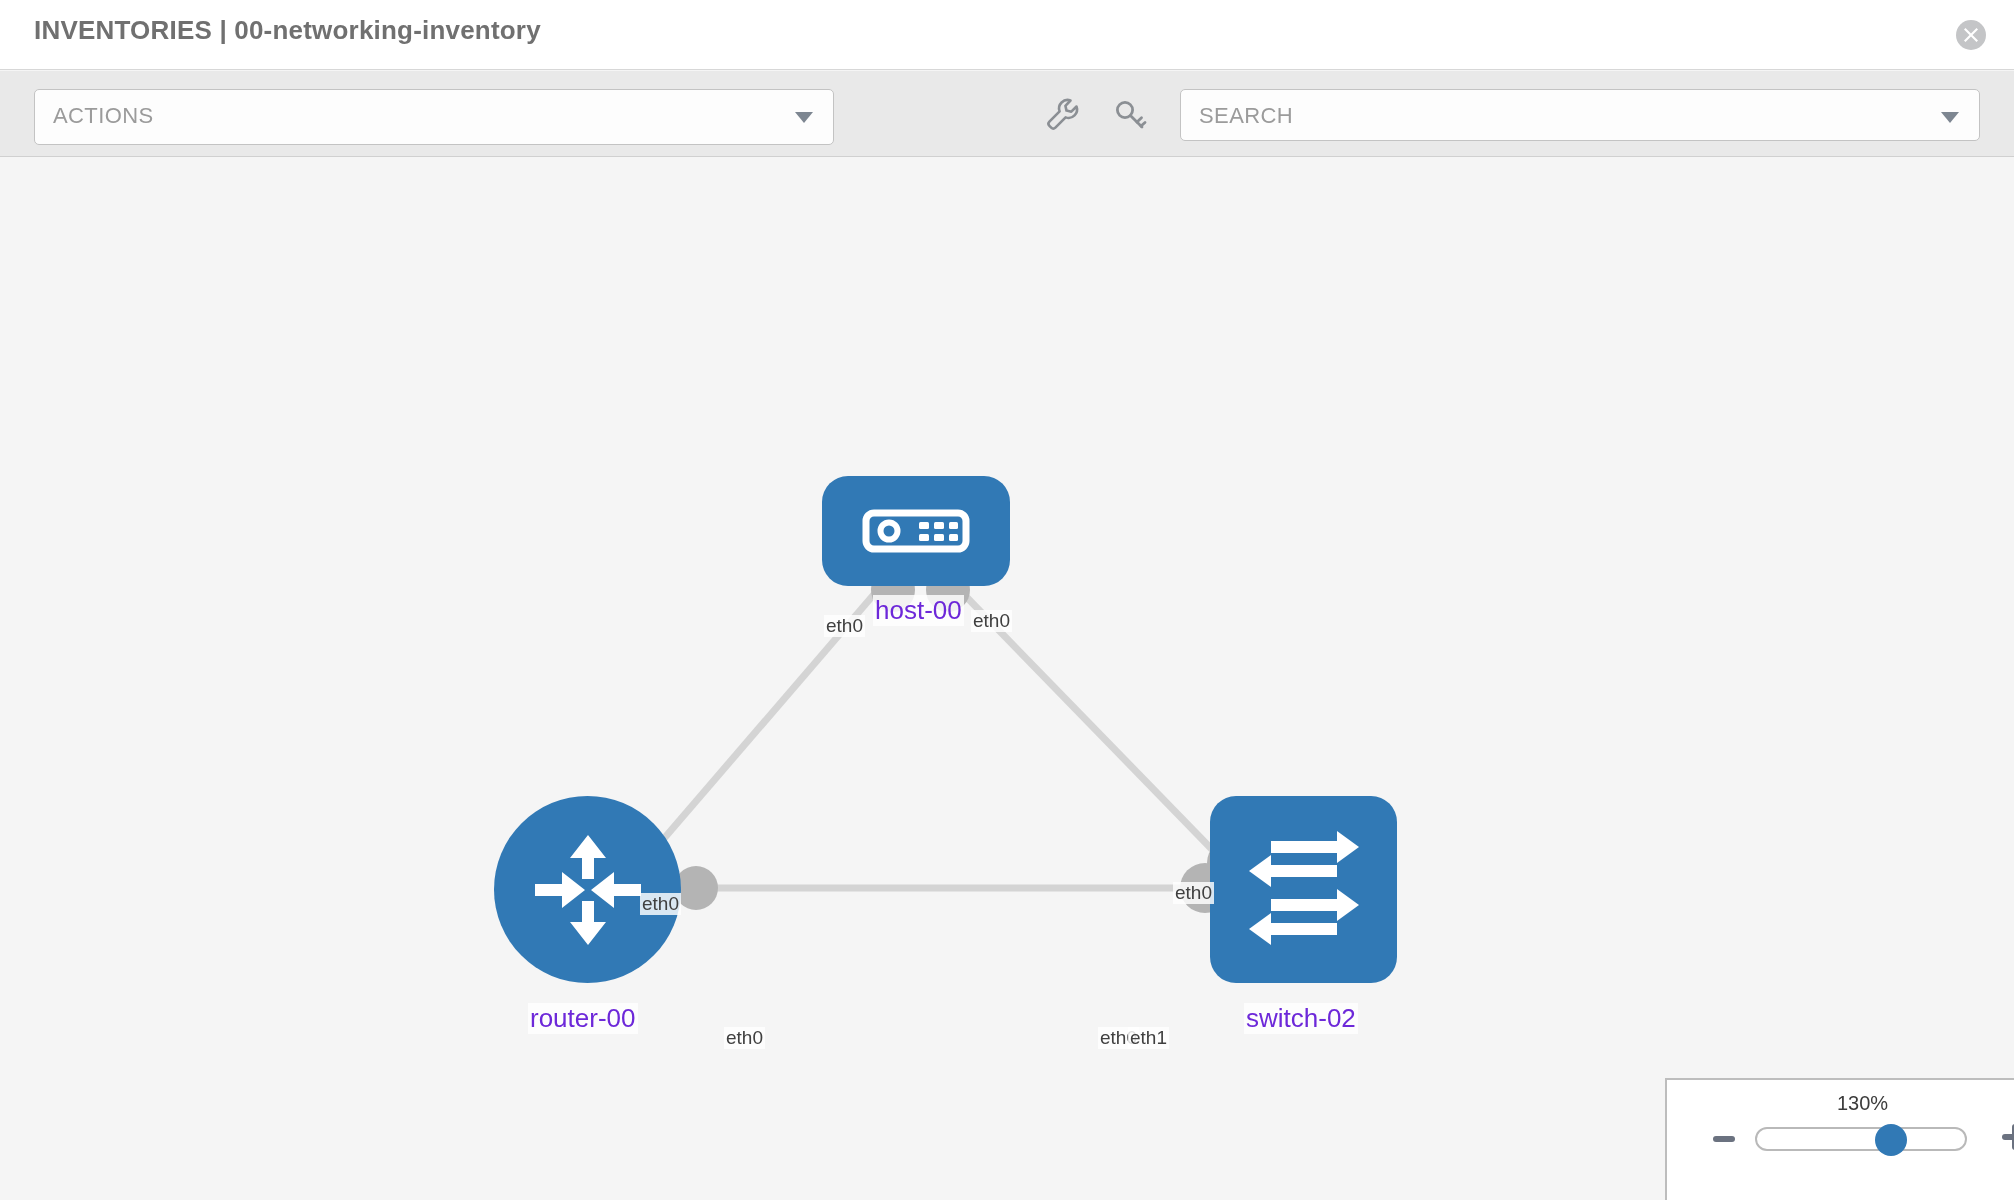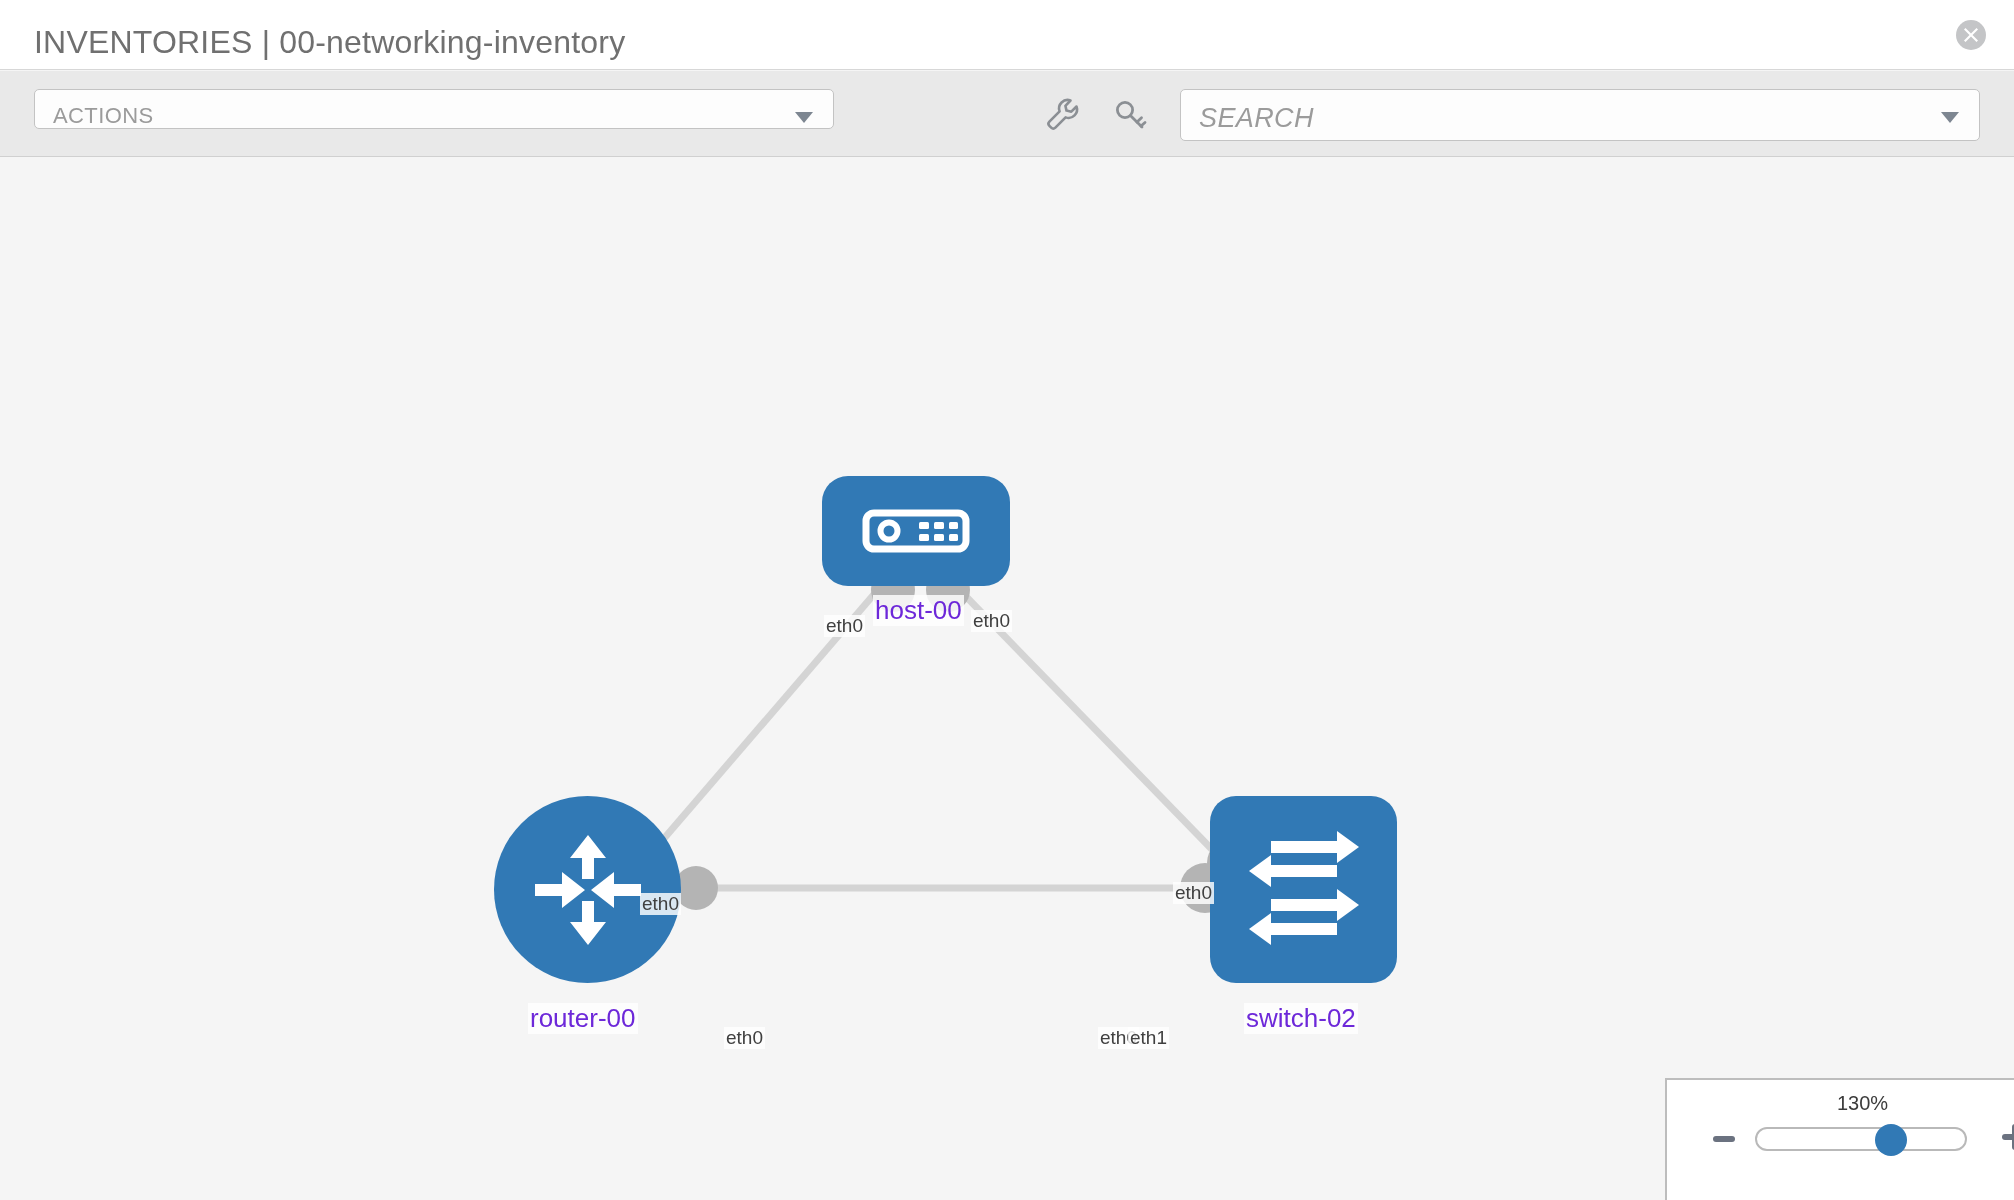--- a/index.html
+++ b/index.html
@@ -18,8 +18,8 @@
     border-bottom: 1px solid #d7d7d7;
   }
   .page-title {
-    position: absolute; left: 34px; top: 24px;
-    font-size: 32px; font-weight: normal;
+    position: absolute; left: 34px; top: 15px;
+    font-size: 26px; font-weight: bold;
     color: #707070; letter-spacing: .2px;
     white-space: nowrap;
   }

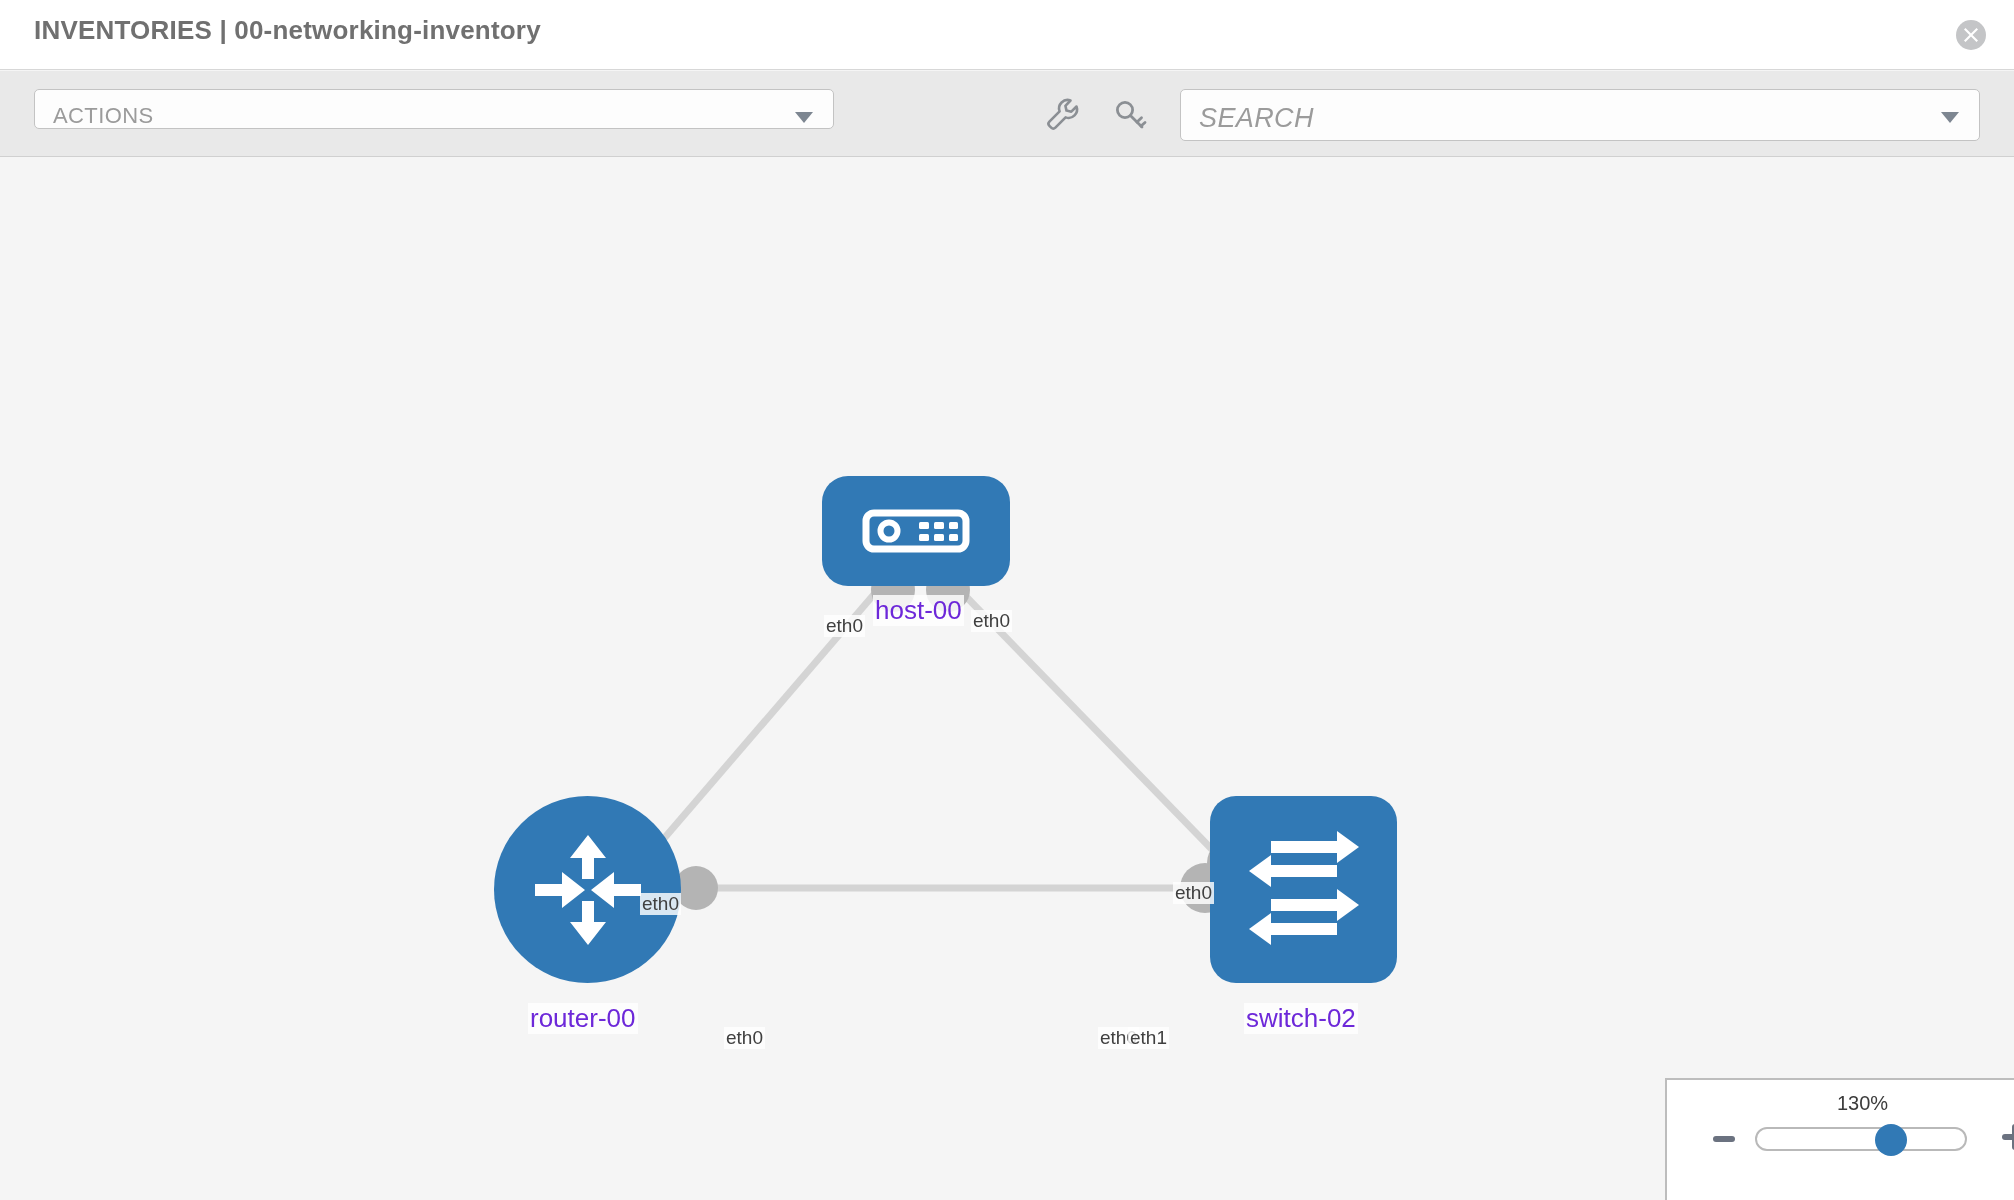--- a/index.html
+++ b/index.html
@@ -39,7 +39,7 @@
   }
   .actions-select {
     position: absolute; left: 34px; top: 18px;
-    width: 800px; height: 40px;
+    width: 800px; height: 56px;
     background: #fdfdfd;
     border: 1px solid #c3c3c3; border-radius: 5px;
   }

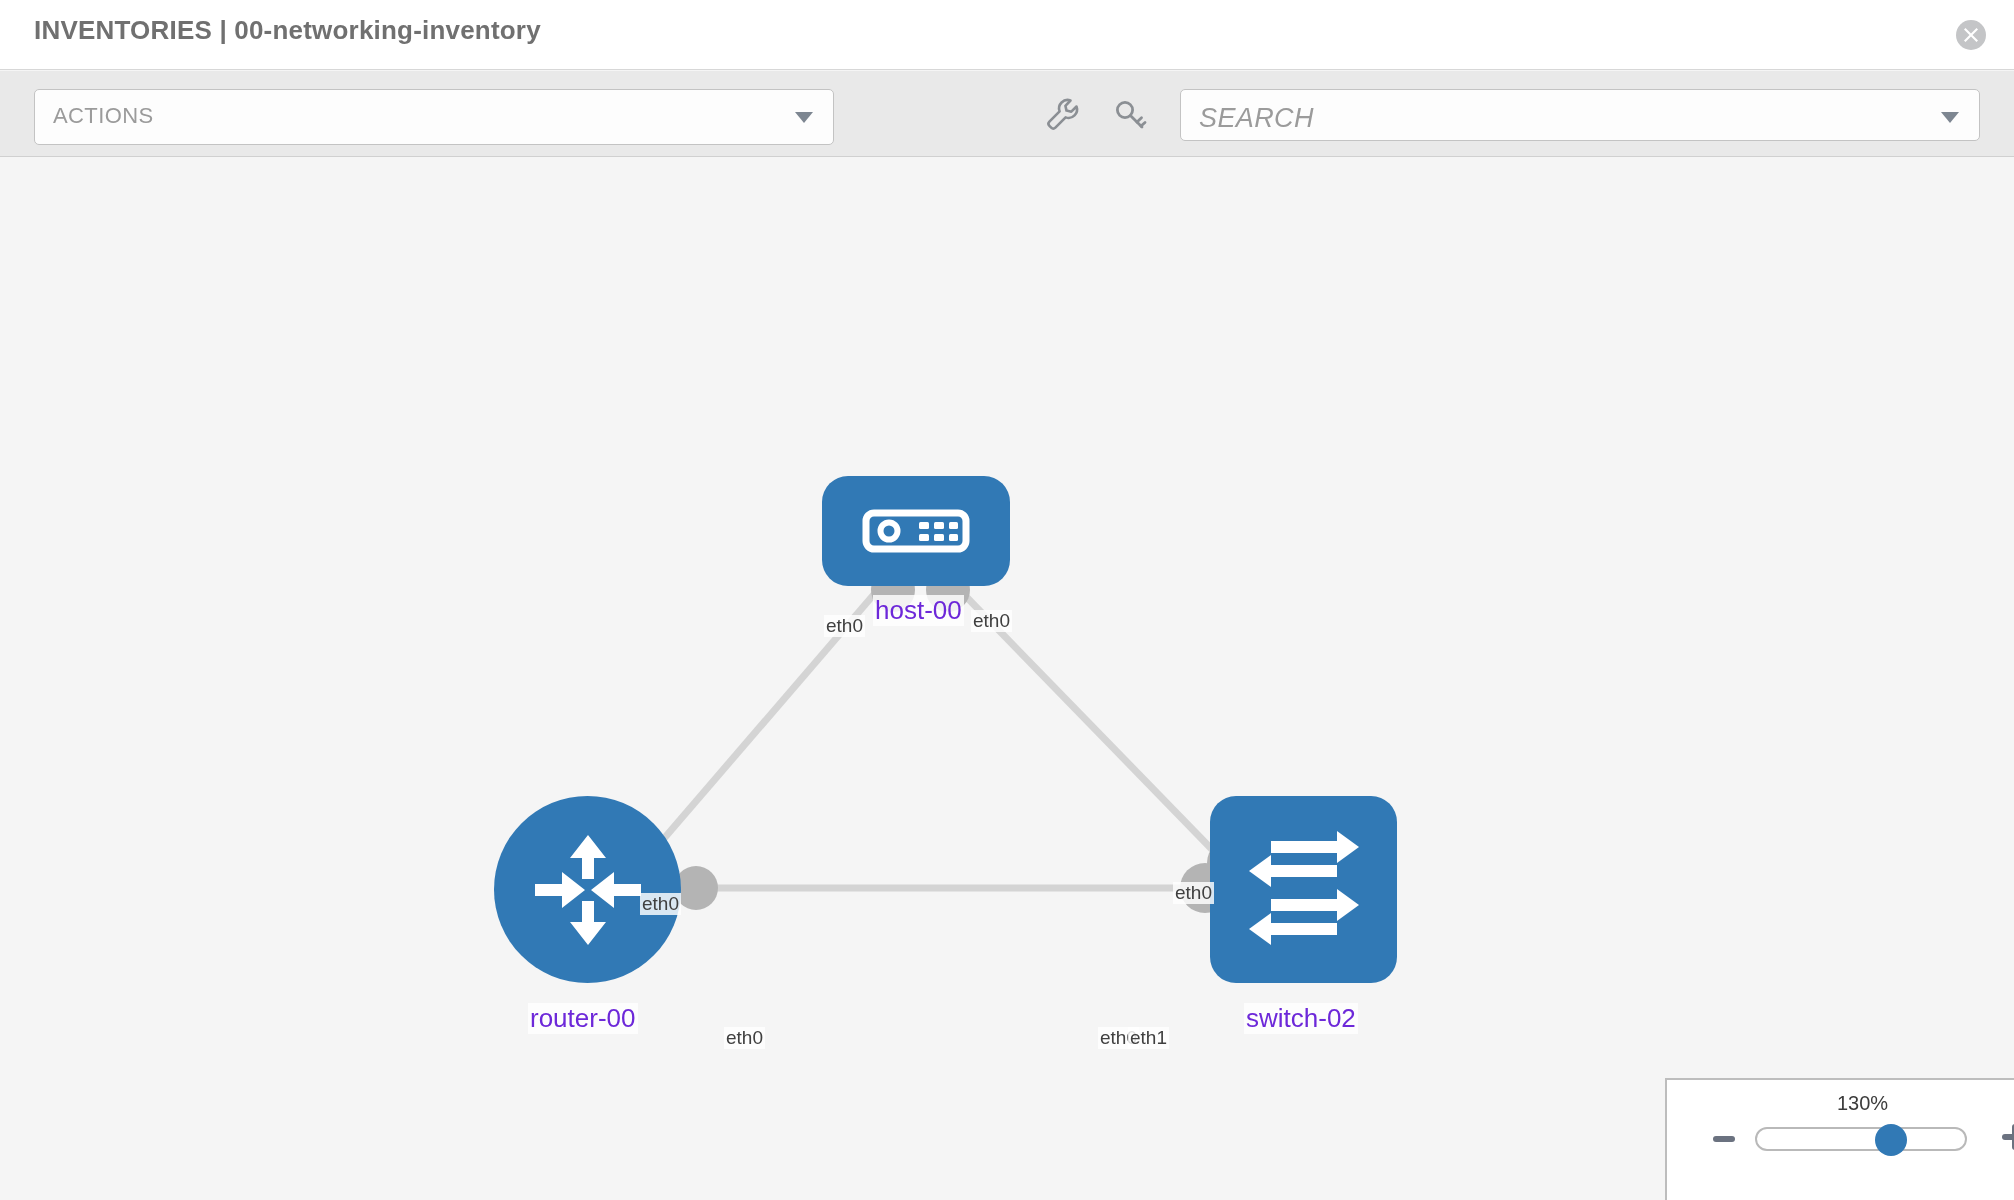--- a/index.html
+++ b/index.html
@@ -68,7 +68,7 @@
   }
   .search-box .sel-label {
     position: absolute; left: 18px; top: 13px;
-    font-size: 27px; color: #9b9b9b; letter-spacing: .4px; font-style: italic;
+    font-size: 22px; color: #9b9b9b; letter-spacing: .4px;
   }
 
   

